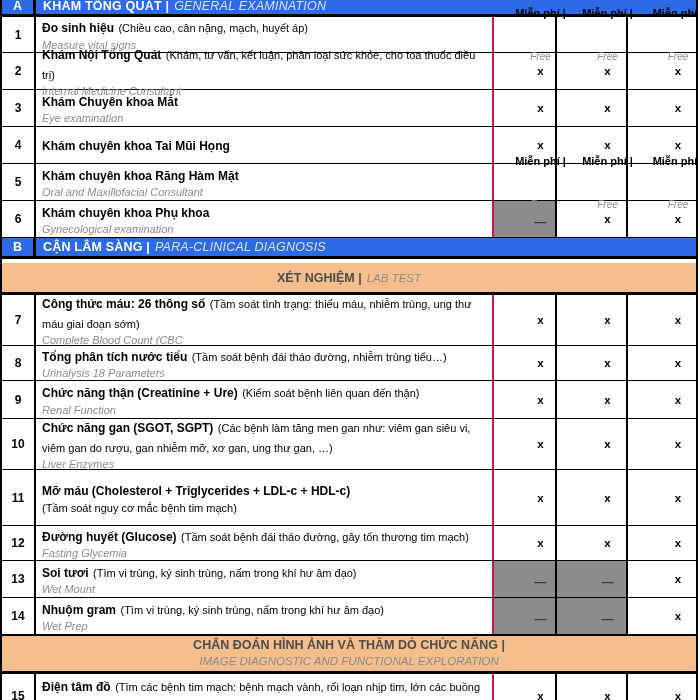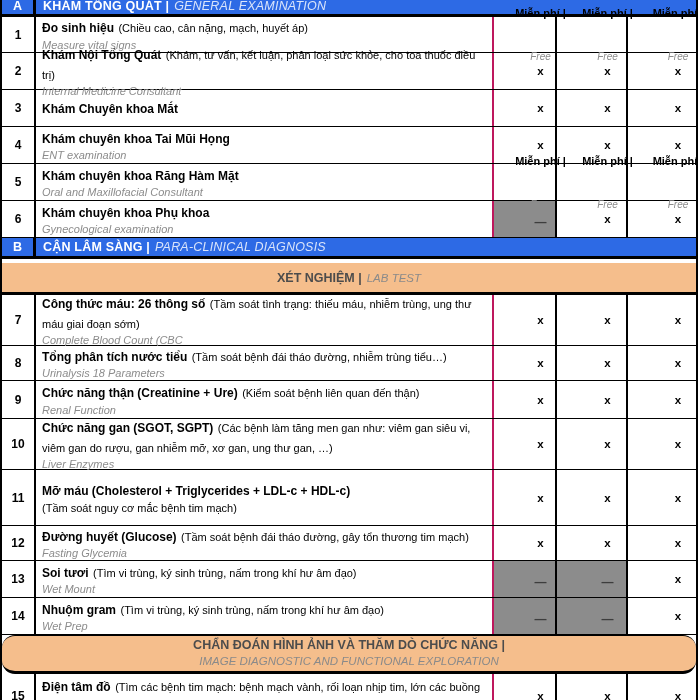--- a/index.html
+++ b/index.html
@@ -100,6 +100,7 @@
     <div class="num">3</div>
     <div class="desc">
       <div><span class="nm">Khám Chuyên khoa Mắt</span></div>
+      <div class="en">Eye examination</div>
     </div>
     <div class="val v1 xmark">x</div>
     <div class="val v2 xmark">x</div>

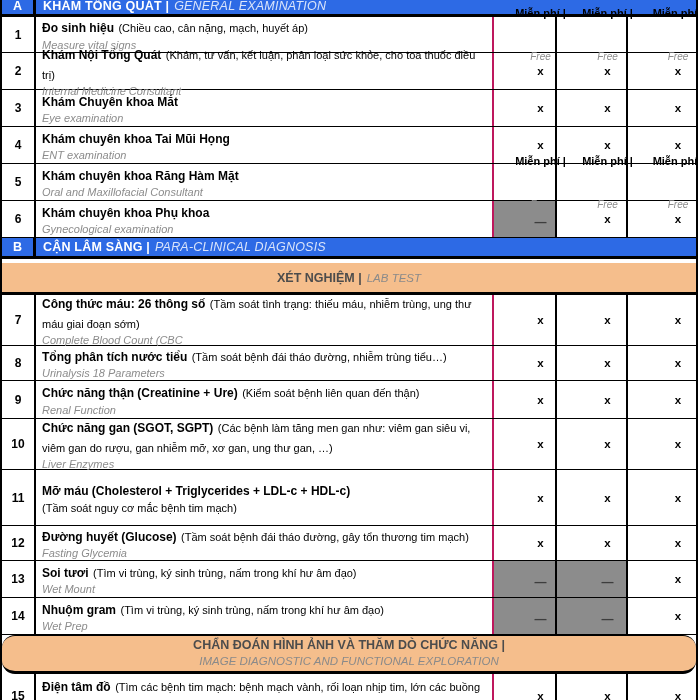--- a/index.html
+++ b/index.html
@@ -111,7 +111,6 @@
     <div class="num">4</div>
     <div class="desc">
       <div><span class="nm">Khám chuyên khoa Tai Mũi Họng</span></div>
-      <div class="en">ENT examination</div>
     </div>
     <div class="val v1 xmark">x</div>
     <div class="val v2 xmark">x</div>

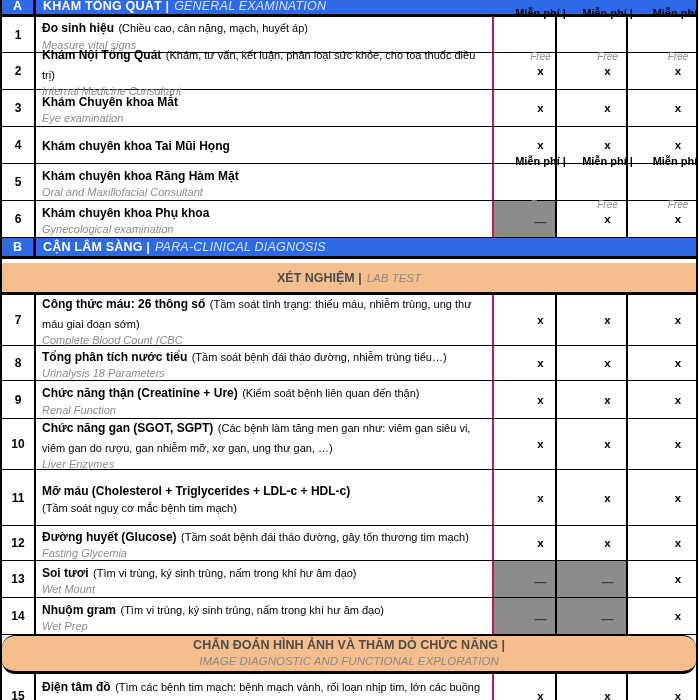--- a/index.html
+++ b/index.html
@@ -27,7 +27,7 @@
   .band-orange .osub { font-style: italic; font-size: 11.5px; color: #8a8a8a; }
   .o-one { height: 32px; display: flex; align-items: center; justify-content: center; gap: 5px; }
   .o-two { height: 39px; display: flex; flex-direction: column; align-items: center;
-    justify-content: center; border-top: 1px solid #000; line-height: 1.35; border-radius: 13px; }
+    justify-content: center; border-top: 1px solid #000; line-height: 1.35; }
 
   
   .row { display: flex; align-items: stretch; border-bottom: 1px solid #000; background: #fff; }

